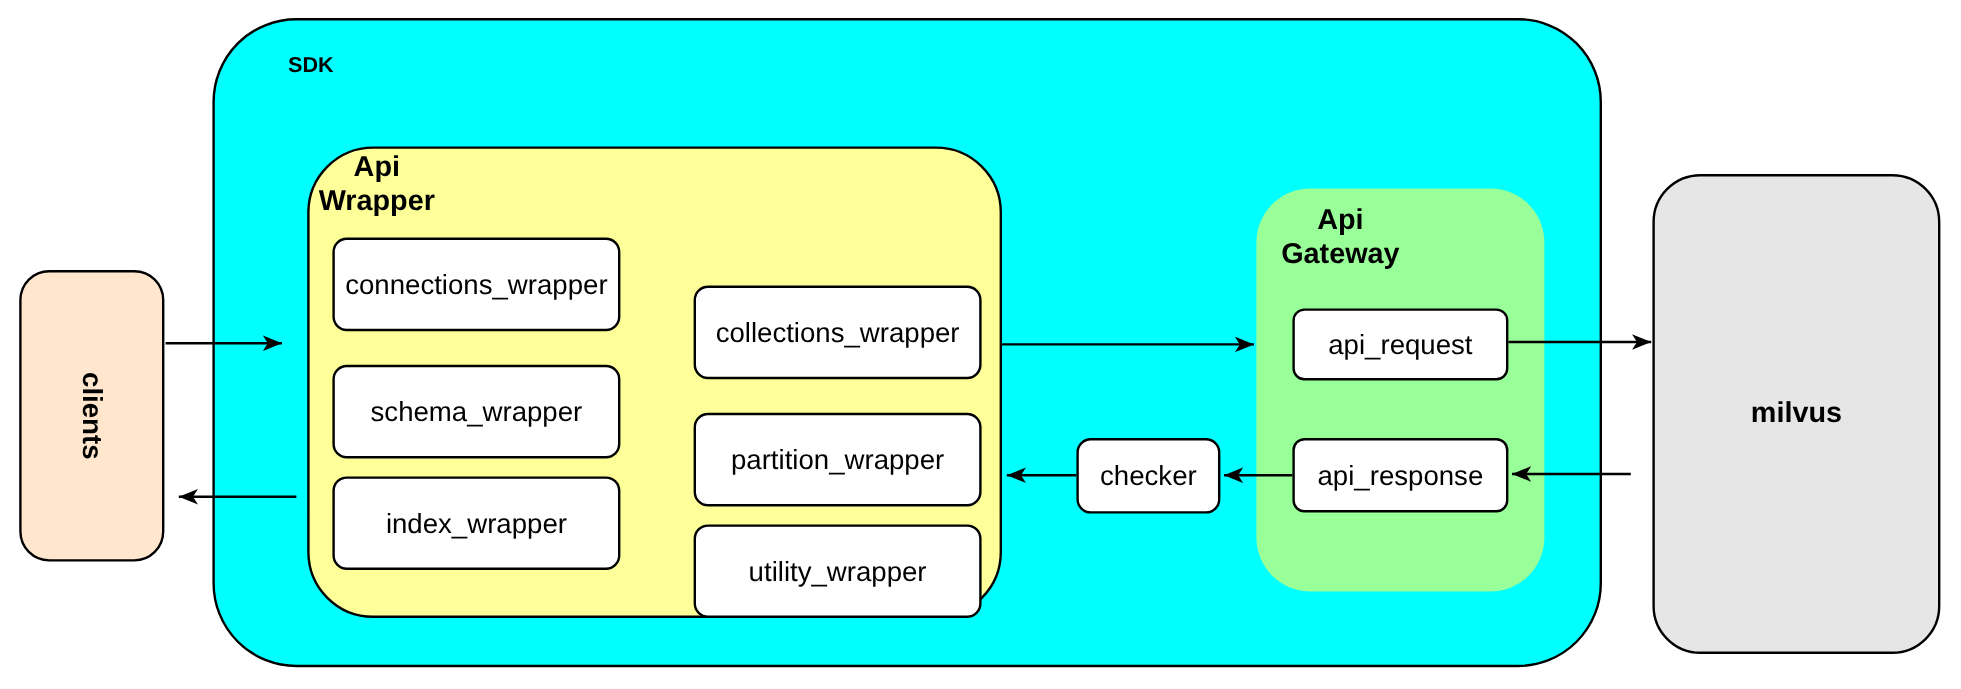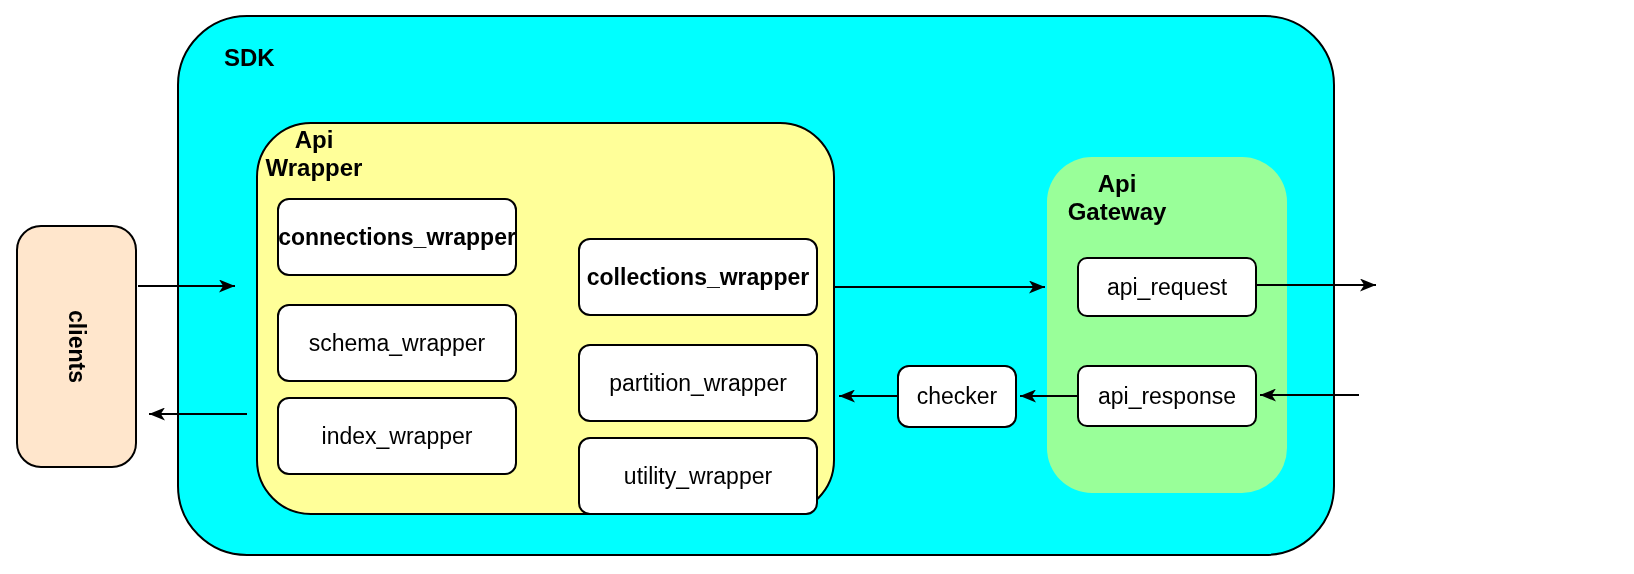--- a/index.html
+++ b/index.html
@@ -21,8 +21,8 @@
     background: var(--c-sdk); border-radius: 70px;
   }
   .sdk-label {
-    position: absolute; left: 224px; top: 44px;
-    font-size: 24px; font-weight: bold;
+    position: absolute; left: 240px; top: 44px;
+    font-size: 18px; font-weight: bold;
   }
   .api-wrapper {
     left: 256px; top: 122px; width: 579px; height: 393px;

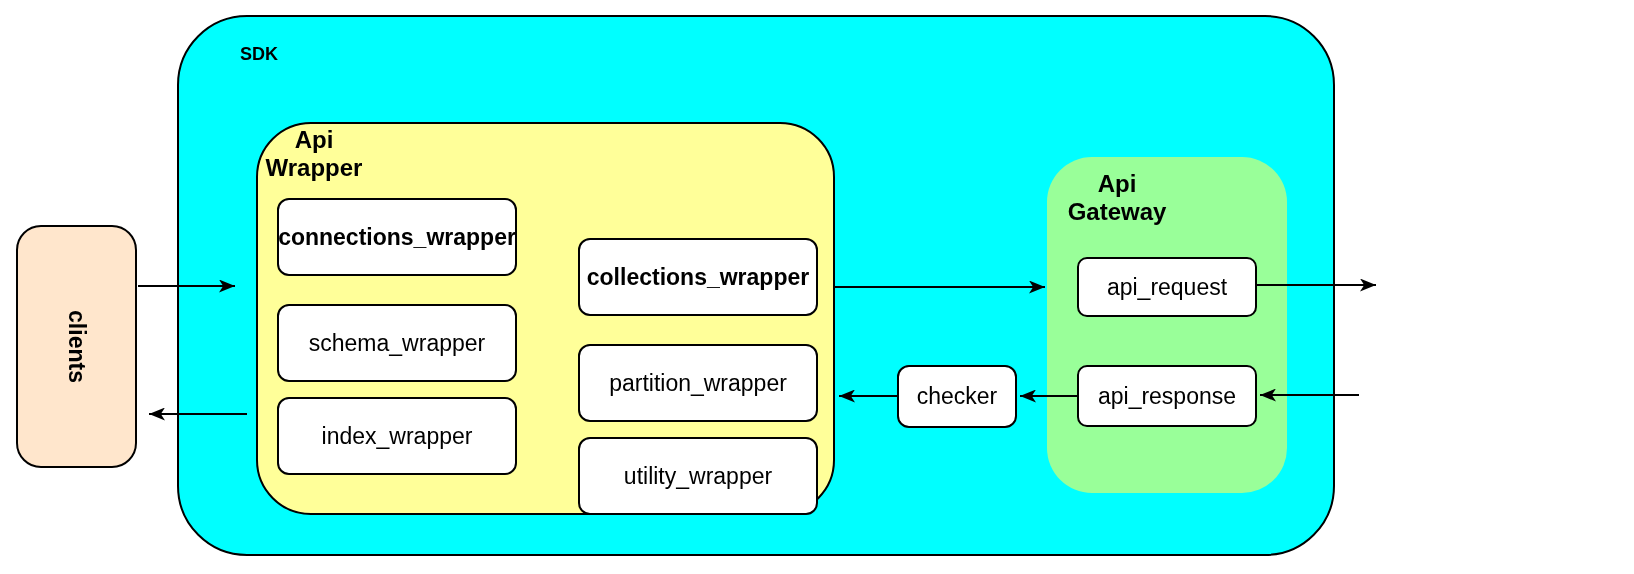--- a/index.html
+++ b/index.html
@@ -67,7 +67,7 @@
   }
   .mod-c1 { left: 277px; width: 240px; height: 78px; }
   .mod-c2 { left: 578px; width: 240px; height: 78px; margin-top: 40px; }
-  .row-1 { top: 198px; font-weight: bold; }
+  .row-1 { top: 198px; }
   .row-2 { top: 304px; }
   .row-3 { top: 397px; }
   .checker { left: 897px; top: 365px; width: 120px; height: 63px; }

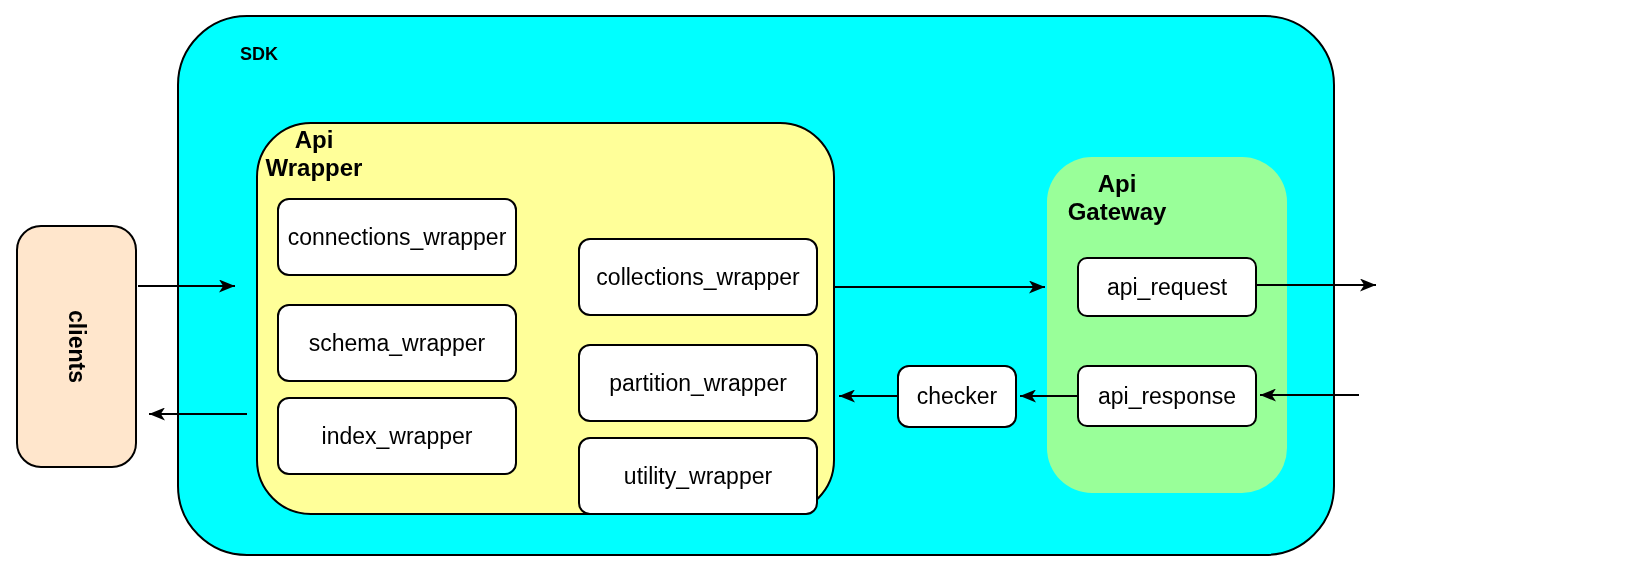--- a/index.html
+++ b/index.html
@@ -119,6 +119,7 @@
     </div>
   </div>
 
+  <div class="box milvus bordered">milvus</div>
 
   <svg id="arrows" viewBox="0 0 1634 574" xmlns="http://www.w3.org/2000/svg">
     <defs>

